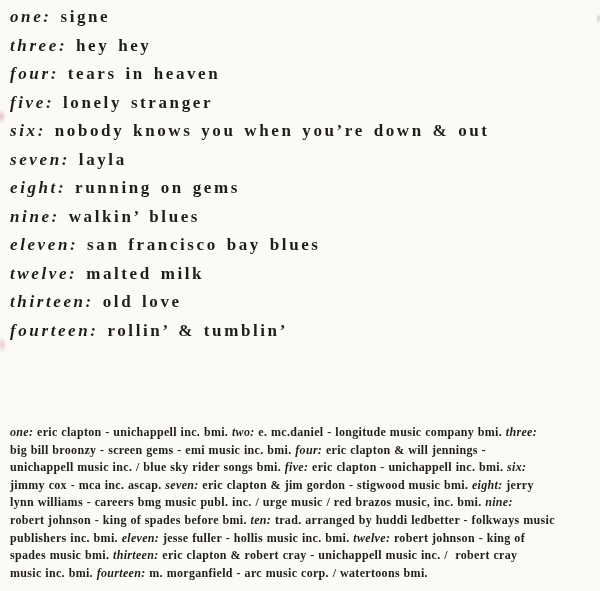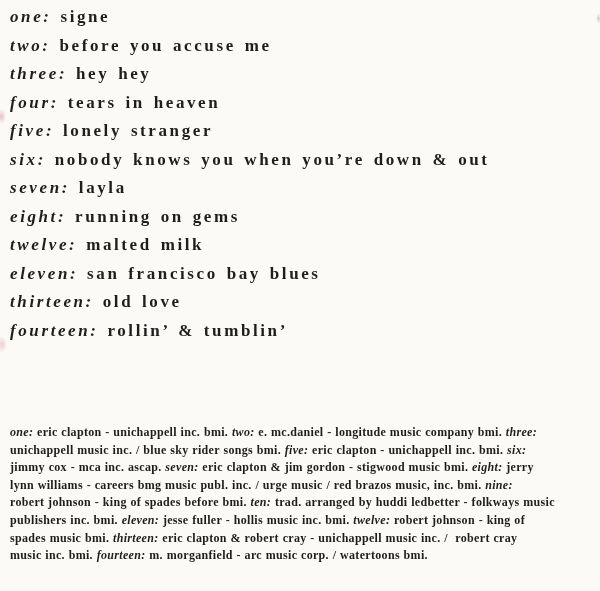--- a/index.html
+++ b/index.html
@@ -76,7 +76,6 @@
 <main class="page" style="color: rgb(32, 30, 29);">
   <section class="tracklist" id="tracklist">
       <div class="track-row"><span class="track-num">one:</span> <span class="track-title">signe</span></div>
-      <div class="track-row"><span class="track-num">two:</span> <span class="track-title">before you accuse me</span></div>
       <div class="track-row"><span class="track-num">three:</span> <span class="track-title">hey hey</span></div>
       <div class="track-row"><span class="track-num">four:</span> <span class="track-title">tears in heaven</span></div>
       <div class="track-row"><span class="track-num">five:</span> <span class="track-title">lonely stranger</span></div>

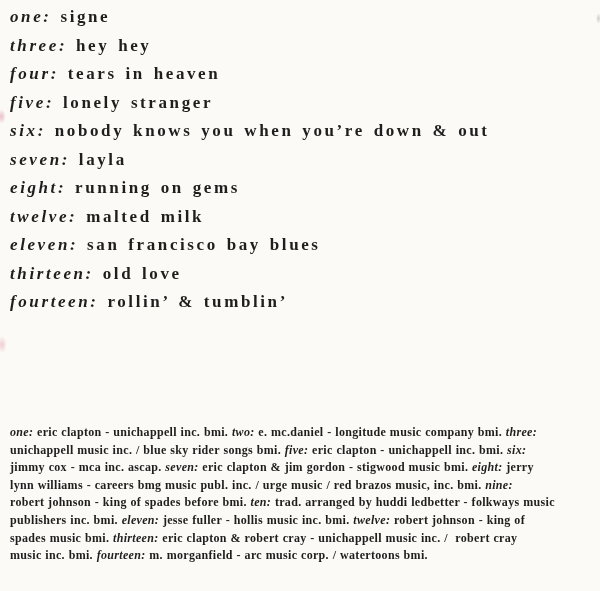--- a/index.html
+++ b/index.html
@@ -82,6 +82,7 @@
       <div class="track-row"><span class="track-num">six:</span> <span class="track-title">nobody knows you when you’re down &amp; out</span></div>
       <div class="track-row"><span class="track-num">seven:</span> <span class="track-title">layla</span></div>
       <div class="track-row"><span class="track-num">eight:</span> <span class="track-title">running on gems</span></div>
+      <div class="track-row"><span class="track-num">nine:</span> <span class="track-title">walkin’ blues</span></div>
       <div class="track-row"><span class="track-num">twelve:</span> <span class="track-title">malted milk</span></div>
       <div class="track-row"><span class="track-num">eleven:</span> <span class="track-title">san francisco bay blues</span></div>
       <div class="track-row"><span class="track-num">thirteen:</span> <span class="track-title">old love</span></div>

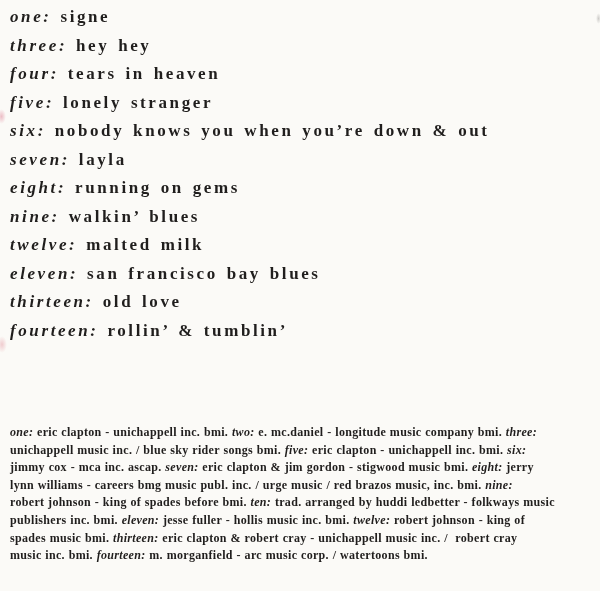--- a/index.html
+++ b/index.html
@@ -83,8 +83,8 @@
       <div class="track-row"><span class="track-num">seven:</span> <span class="track-title">layla</span></div>
       <div class="track-row"><span class="track-num">eight:</span> <span class="track-title">running on gems</span></div>
       <div class="track-row"><span class="track-num">nine:</span> <span class="track-title">walkin’ blues</span></div>
+      <div class="track-row"><span class="track-num">eleven:</span> <span class="track-title">san francisco bay blues</span></div>
       <div class="track-row"><span class="track-num">twelve:</span> <span class="track-title">malted milk</span></div>
-      <div class="track-row"><span class="track-num">eleven:</span> <span class="track-title">san francisco bay blues</span></div>
       <div class="track-row"><span class="track-num">thirteen:</span> <span class="track-title">old love</span></div>
       <div class="track-row"><span class="track-num">fourteen:</span> <span class="track-title">rollin’ &amp; tumblin’</span></div>
     </section>

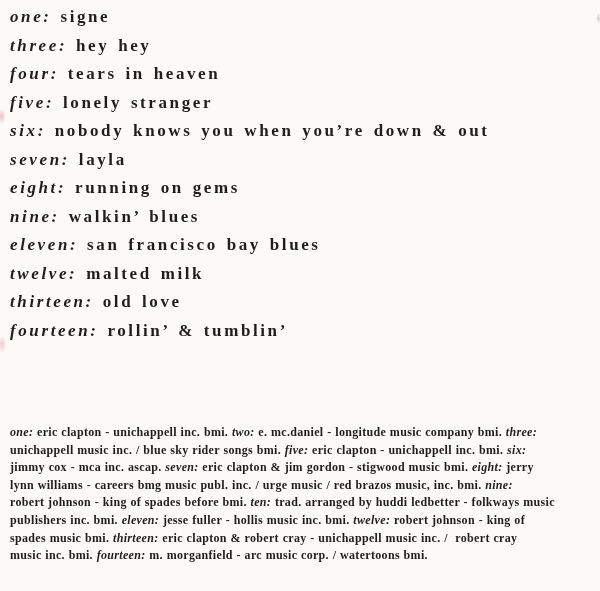--- a/index.html
+++ b/index.html
@@ -90,6 +90,7 @@
     </section>
   <section class="credits" id="credits">
       <div class="credit-line"><span class="it">one:</span><span> eric clapton - unichappell inc. bmi. </span><span class="it">two:</span><span> e. mc.daniel - longitude music company bmi. </span><span class="it">three:</span></div>
+      <div class="credit-line"><span>big bill broonzy - screen gems - emi music inc. bmi. </span><span class="it">four:</span><span> eric clapton &amp; will jennings -</span></div>
       <div class="credit-line"><span>unichappell music inc. / blue sky rider songs bmi. </span><span class="it">five:</span><span> eric clapton - unichappell inc. bmi. </span><span class="it">six:</span></div>
       <div class="credit-line"><span>jimmy cox - mca inc. ascap. </span><span class="it">seven:</span><span> eric clapton &amp; jim gordon - stigwood music bmi. </span><span class="it">eight:</span><span> jerry</span></div>
       <div class="credit-line"><span>lynn williams - careers bmg music publ. inc. / urge music / red brazos music, inc. bmi. </span><span class="it">nine:</span></div>

